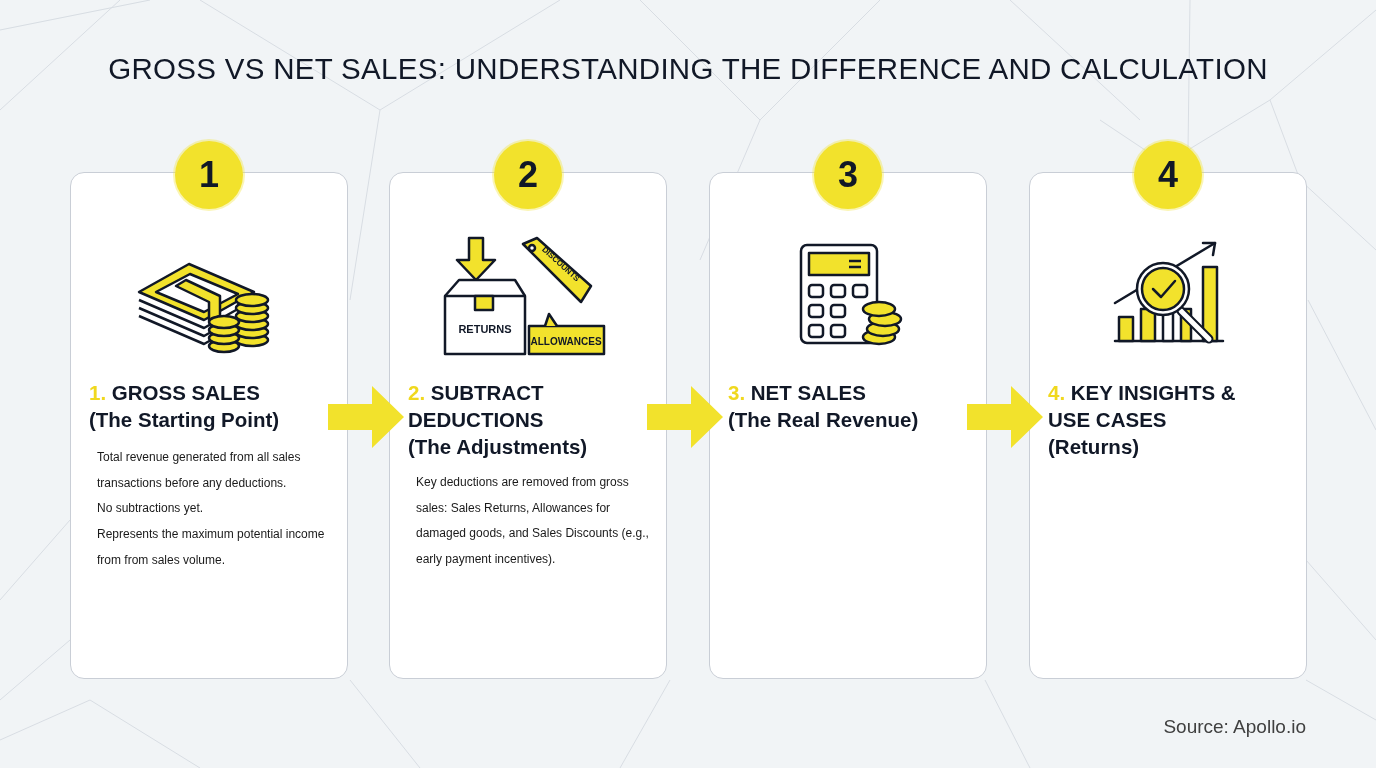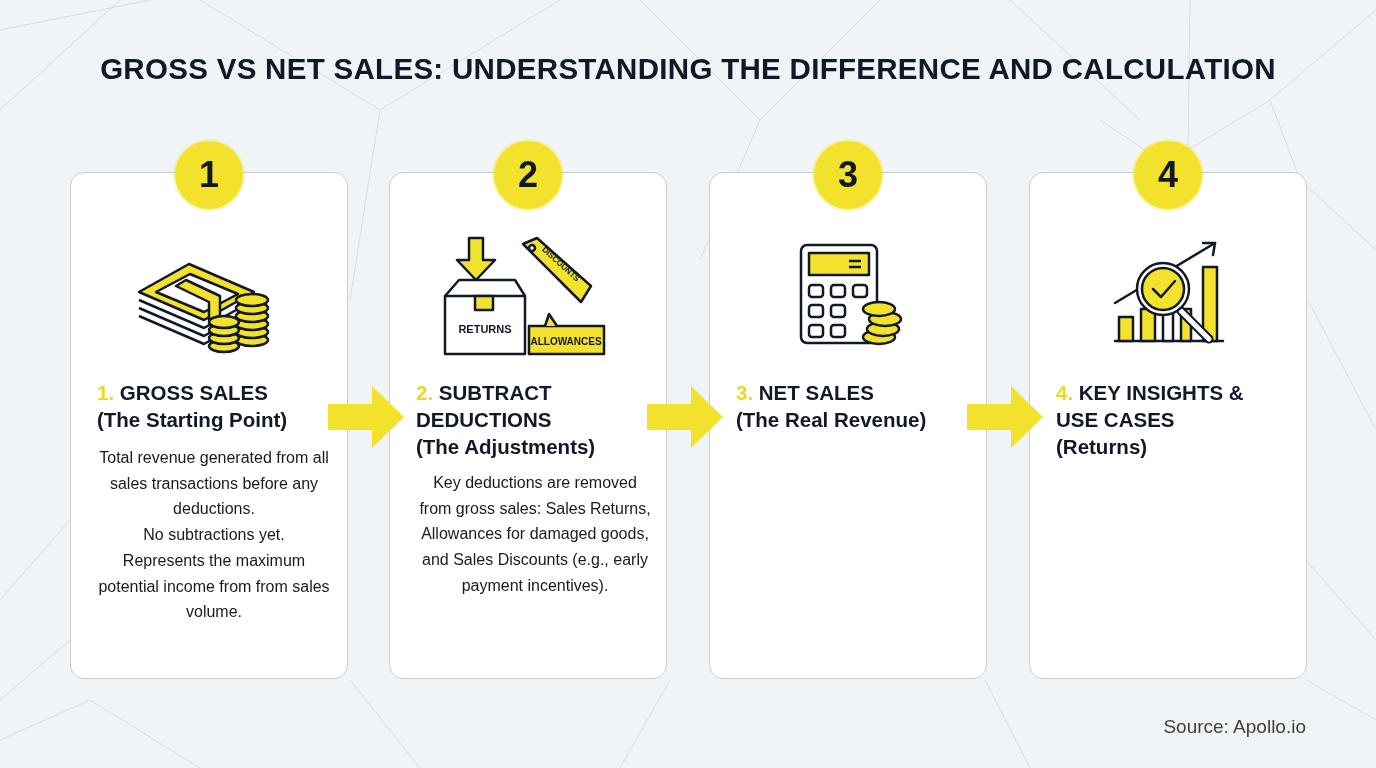--- a/index.html
+++ b/index.html
@@ -13,7 +13,7 @@
   .bg-lines { position: absolute; inset: 0; width: 1376px; height: 768px; z-index: 0; }
   .title {
     position: absolute; top: 52px; left: 0; width: 1376px; text-align: center;
-    font-size: 29.5px; font-weight: 700; color: #111827; letter-spacing: 0.3px; z-index: 2;
+    font-size: 29.5px; font-weight: 400; color: #111827; letter-spacing: 0.3px; z-index: 2;
   }
   .card {
     position: absolute; top: 172px; width: 278px; height: 507px;

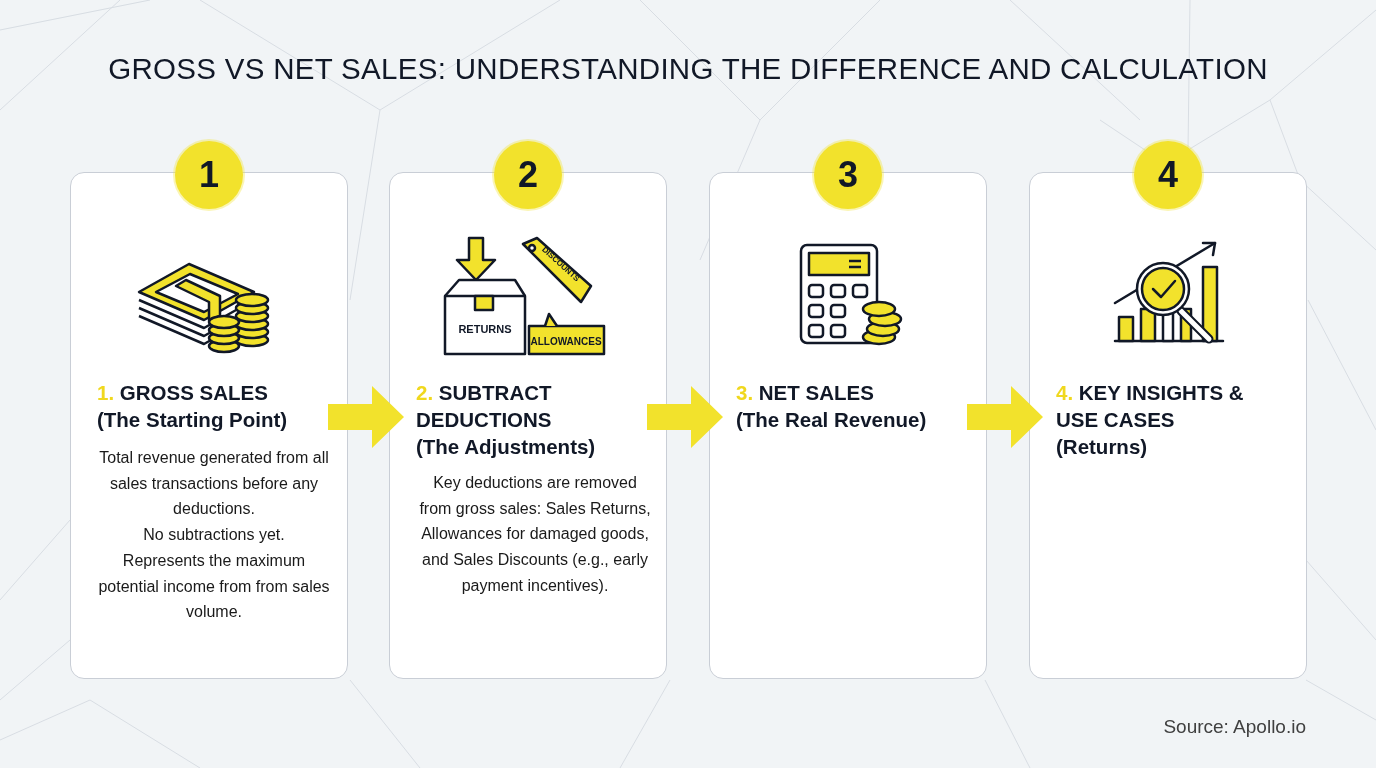--- a/index.html
+++ b/index.html
@@ -28,7 +28,7 @@
   }
   .icon-wrap { position: absolute; top: 58px; left: 0; width: 100%; height: 130px; display: flex; justify-content: center; align-items: center; }
   .heading {
-    position: absolute; top: 206px; left: 26px; right: 14px;
+    position: absolute; top: 206px; left: 18px; right: 14px;
     font-size: 20.5px; font-weight: 700; line-height: 27px; color: #111827;
   }
   .heading .num { color: #f0d81e; }

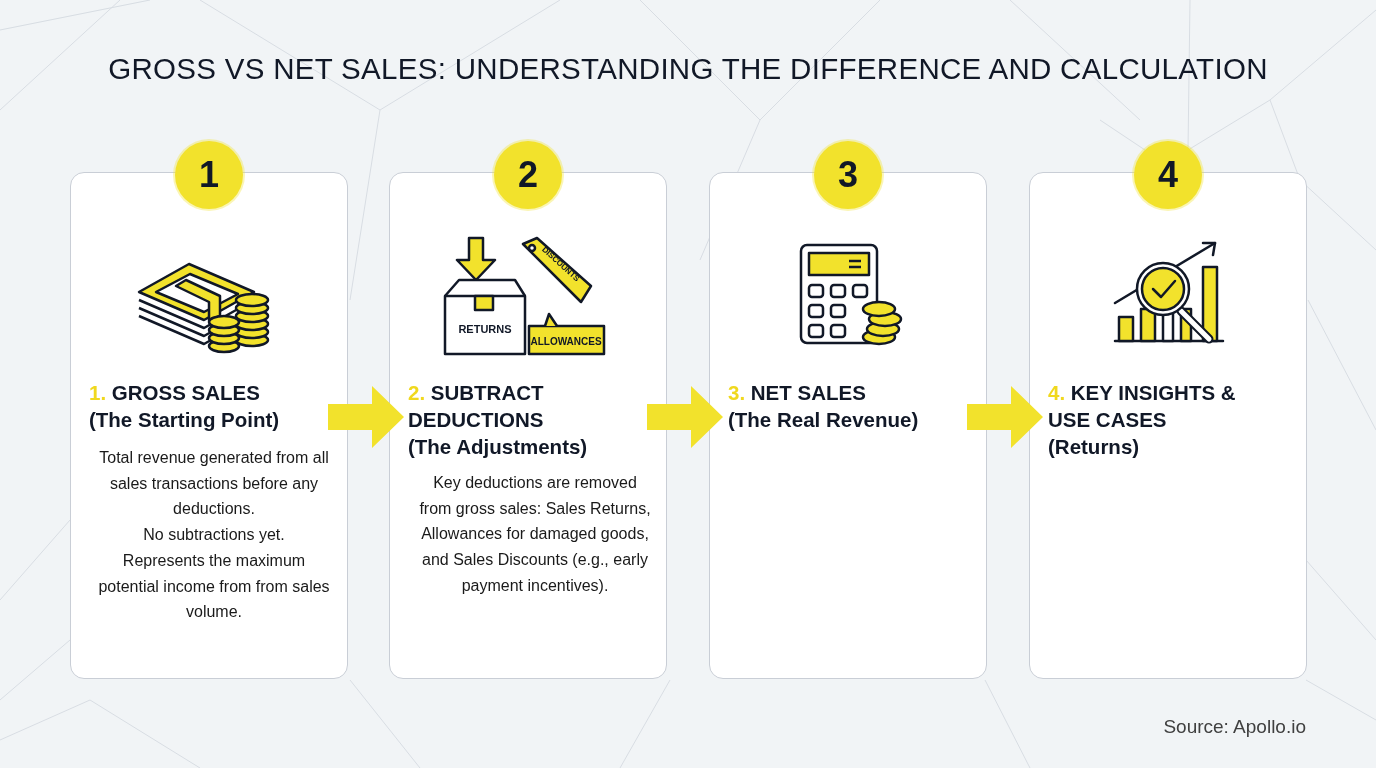--- a/index.html
+++ b/index.html
@@ -34,7 +34,7 @@
   .heading .num { color: #f0d81e; }
   .body-text {
     position: absolute; left: 26px; right: 12px;
-    font-size: 16px; line-height: 25.7px; color: #1a1a1a; font-weight: 400; text-align: center;
+    font-size: 12px; line-height: 25.7px; color: #1a1a1a; font-weight: 400;
   }
   .arrow { position: absolute; top: 386px; width: 76px; height: 62px; z-index: 3; }
   .source {

